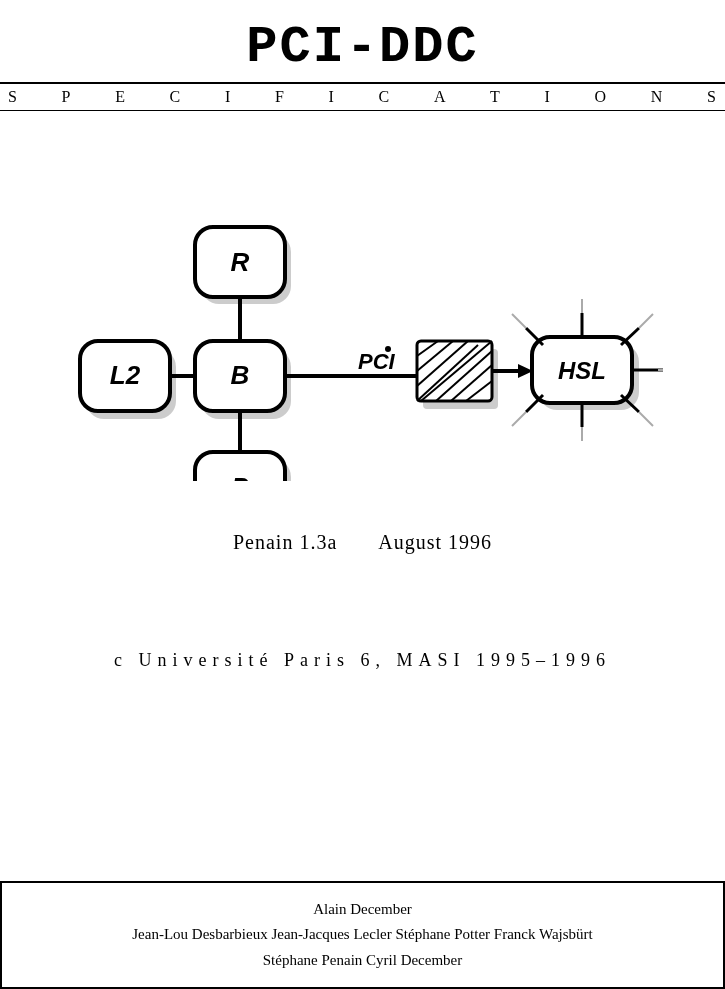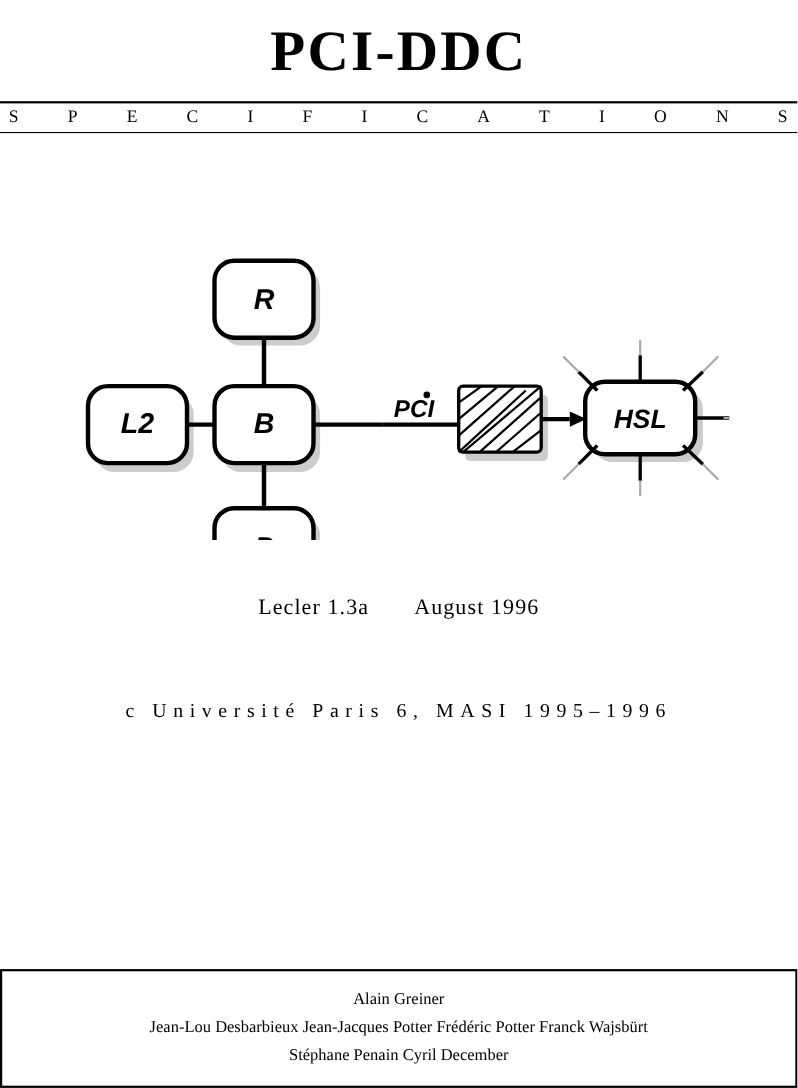--- a/index.html
+++ b/index.html
@@ -19,8 +19,8 @@
       font-weight: bold;
       letter-spacing: 2px;
       padding-top: 18px;
-      padding-bottom: 15px;
-      font-family: Liberation Serif, serif;
+      padding-bottom: 5px;
+      font-family: Liberation Mono, monospace;
     }
 
     .specifications-bar {

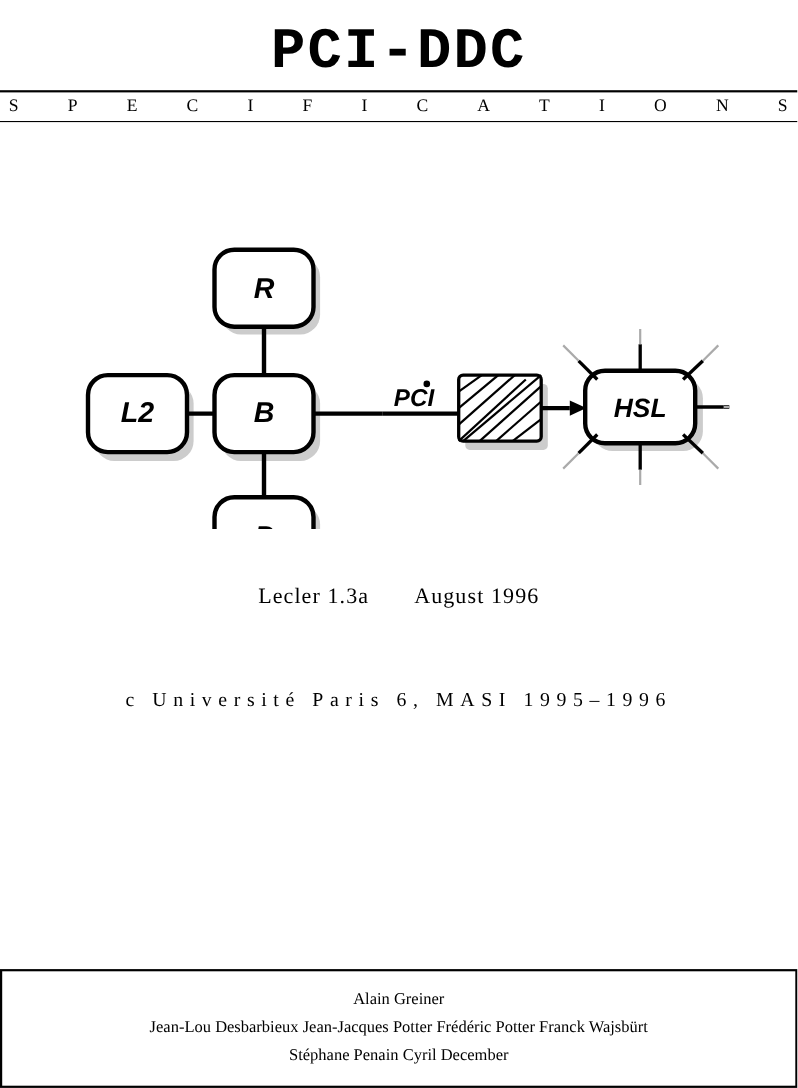--- a/index.html
+++ b/index.html
@@ -200,7 +200,7 @@
 </div>
 
 <div class="version-info">
-  <span>Lecler 1.3a</span>
+  <span>Penain 1.3a</span>
   &nbsp;&nbsp;&nbsp;&nbsp;&nbsp;
   <span>August 1996</span>
 </div>

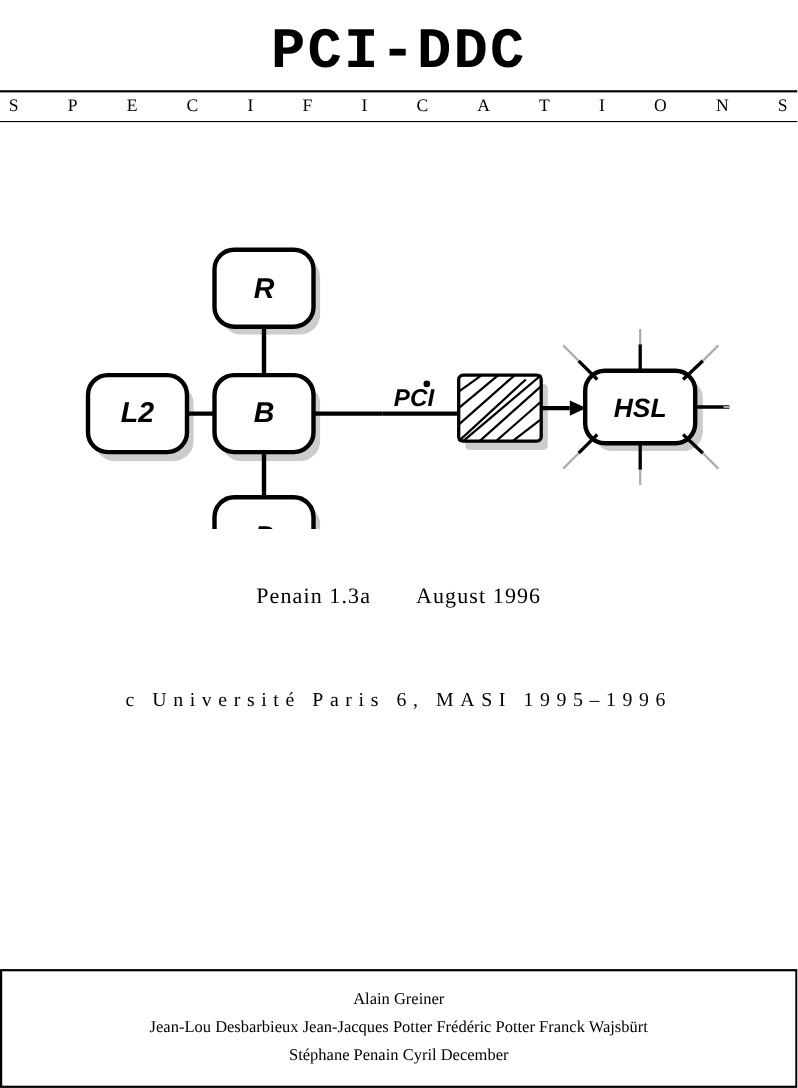--- a/index.html
+++ b/index.html
@@ -67,7 +67,7 @@
 
     
     .copyright-section {
-      margin-top: 72px;
+      margin-top: 96px;
       text-align: center;
       font-size: 18px;
       letter-spacing: 6px;

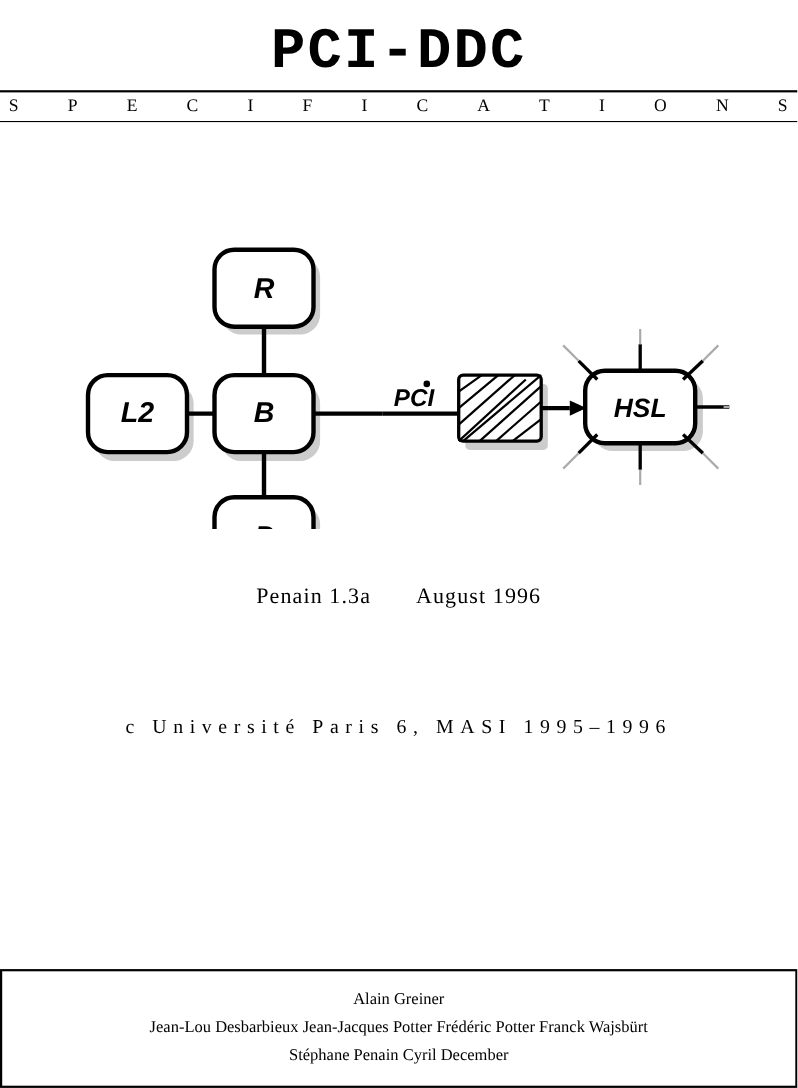--- a/index.html
+++ b/index.html
@@ -210,7 +210,7 @@
 </div>
 
 <div class="authors-box">
-  <div class="authors-line">Alain Greiner</div>
+  <div class="authors-line">Alain December</div>
   <div class="authors-line">Jean-Lou Desbarbieux    Jean-Jacques Potter    Frédéric Potter    Franck Wajsbürt</div>
   <div class="authors-line">Stéphane Penain                              Cyril December</div>
 </div>

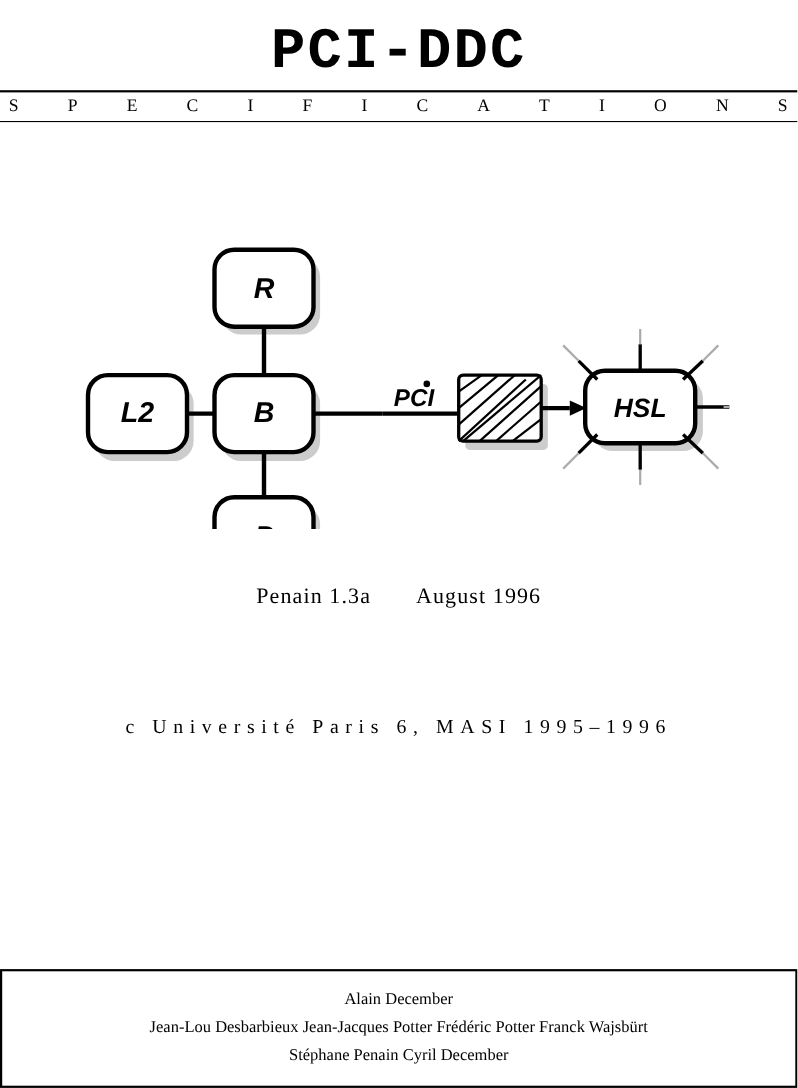--- a/index.html
+++ b/index.html
@@ -211,7 +211,7 @@
 
 <div class="authors-box">
   <div class="authors-line">Alain December</div>
-  <div class="authors-line">Jean-Lou Desbarbieux    Jean-Jacques Potter    Frédéric Potter    Franck Wajsbürt</div>
+  <div class="authors-line">Jean-Lou Desbarbieux    Jean-Jacques Lecler    Stéphane Potter    Franck Wajsbürt</div>
   <div class="authors-line">Stéphane Penain                              Cyril December</div>
 </div>
 

